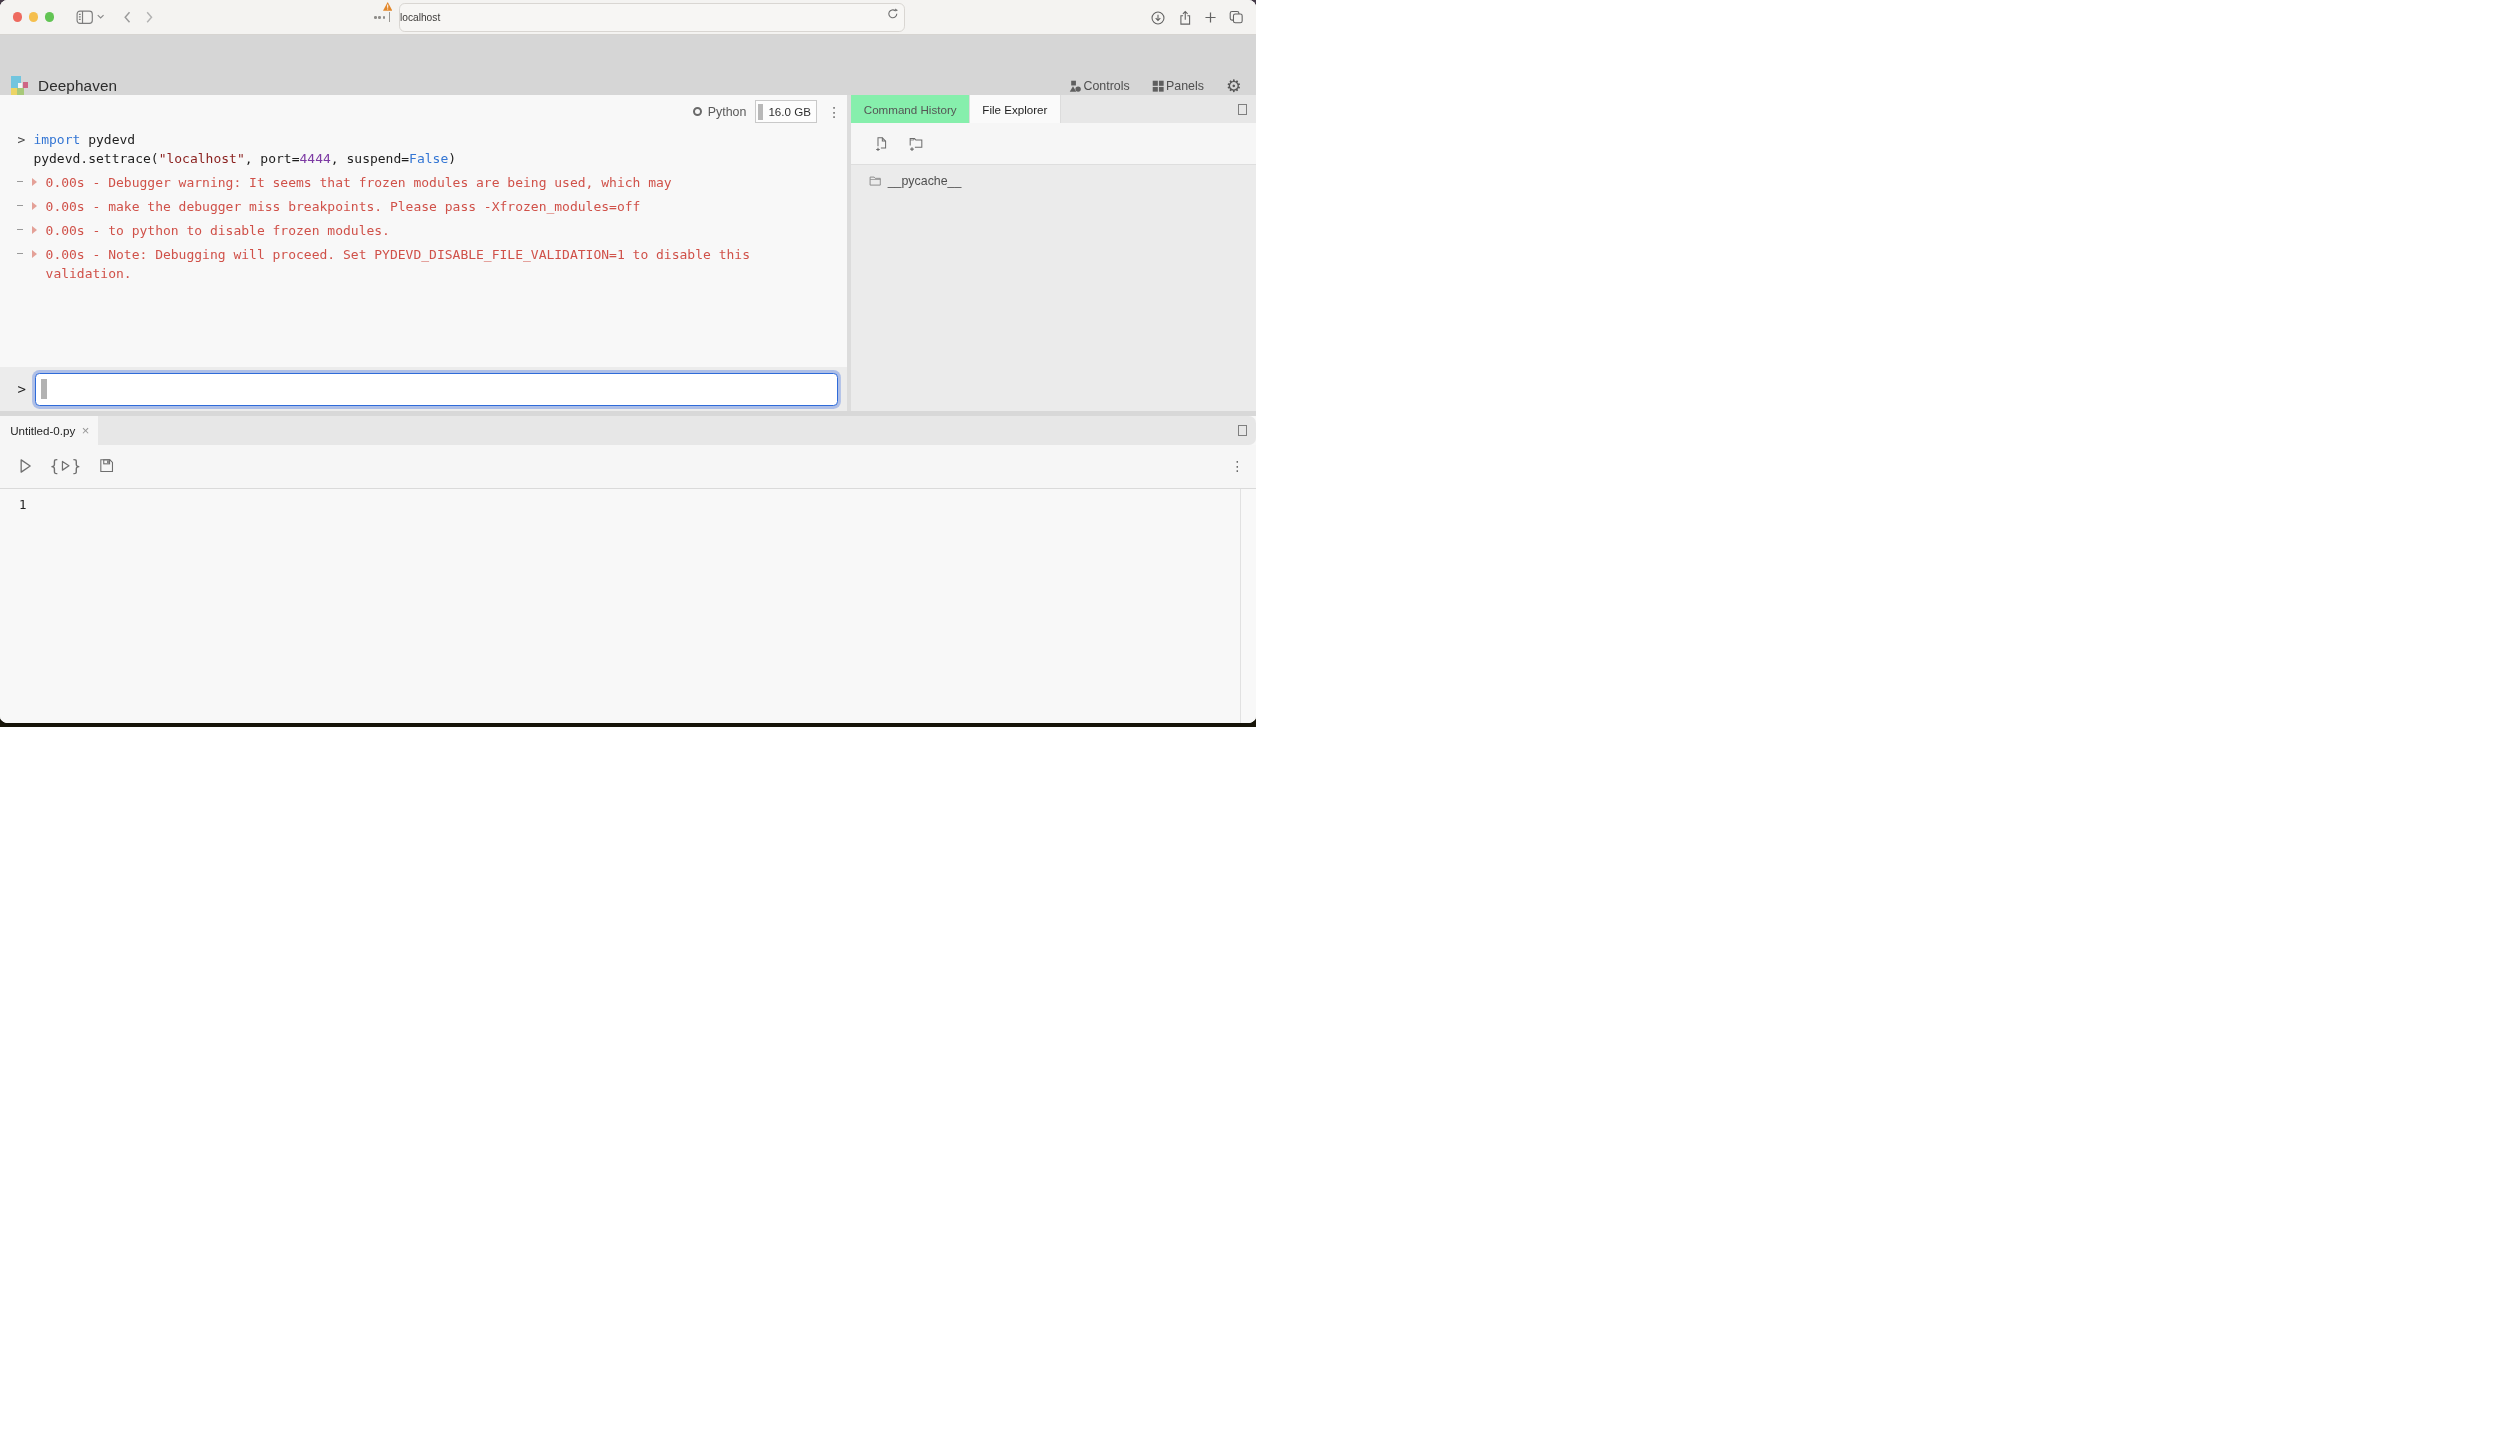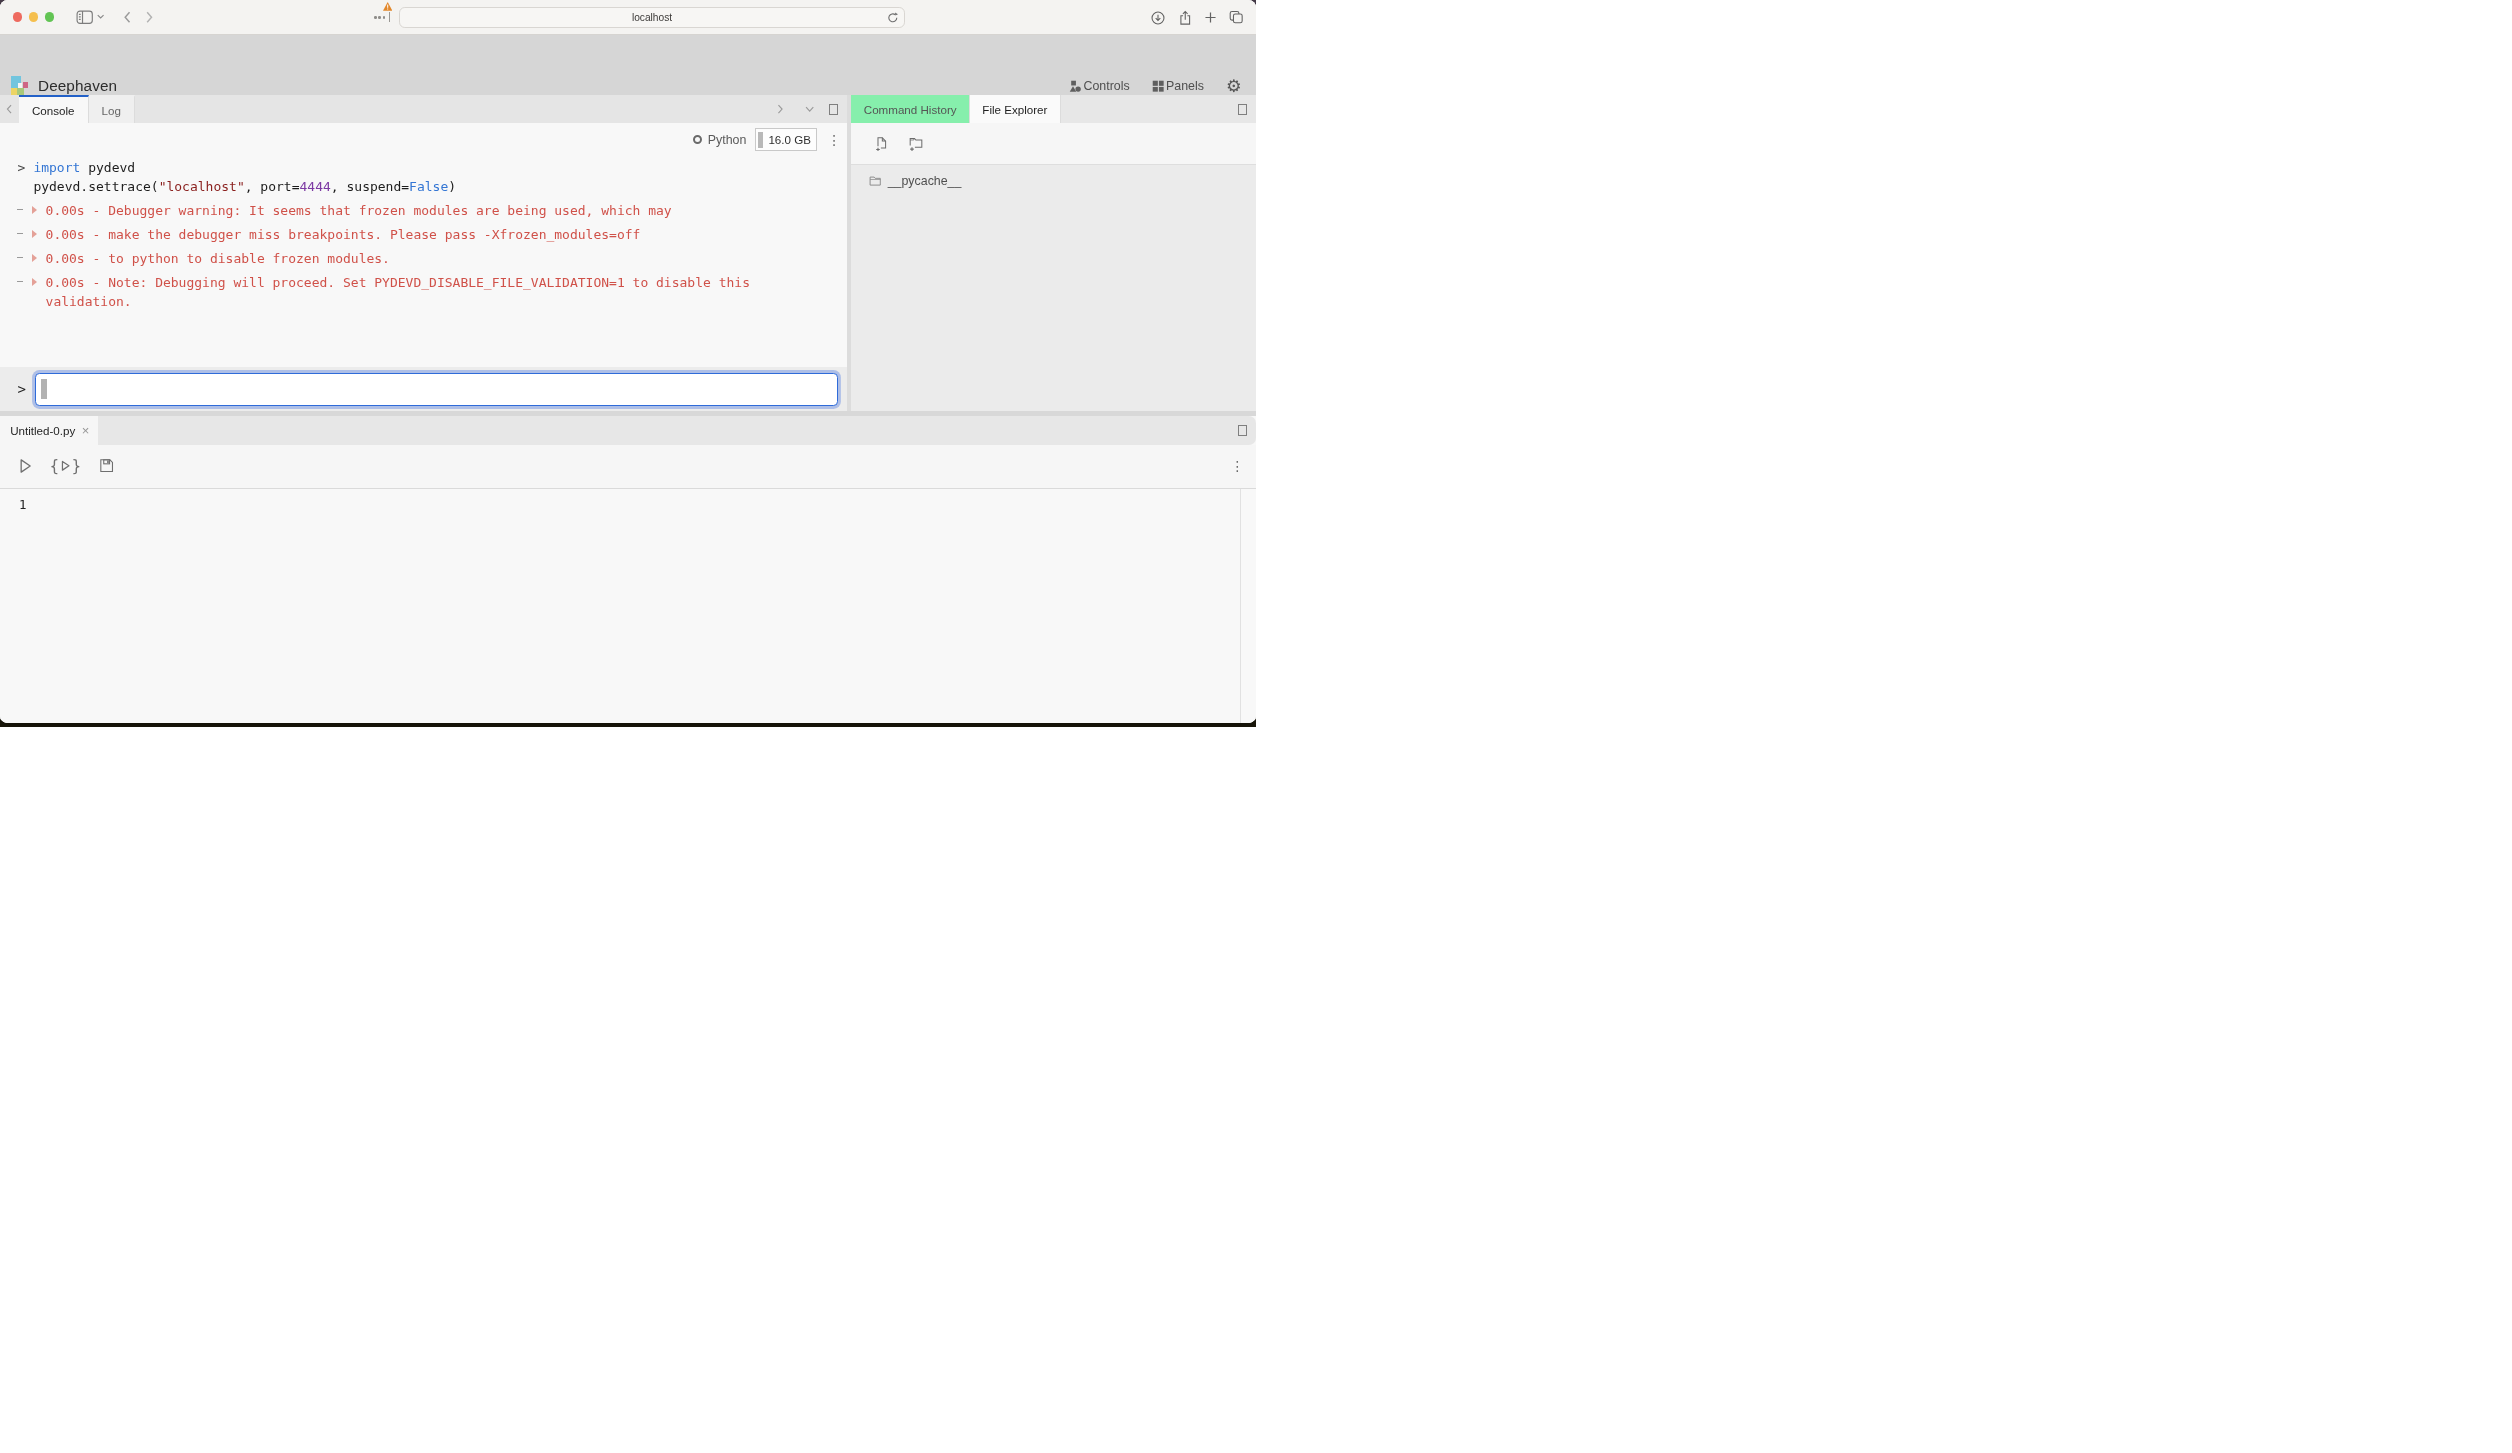--- a/index.html
+++ b/index.html
@@ -26,8 +26,8 @@
   .more-dots i { width:2.5px; height:2.5px; border-radius:50%; background:#8f8d8a; }
   .more-caret { position:absolute; left:14.5px; top:12.4px; width:0.7px; height:9.4px; background:#9a9894; }
   .warn-tri { position:absolute; left:8.7px; top:2.2px; }
-  .urlbar { width:506px; height:21px; border:0.7px solid #d9d6d2; border-radius:5.8px; background:#f7f6f4;
-            display:flex; align-items:center; justify-content:center; position:relative; }
+  .urlbar { width:506px; height:29px; border:0.7px solid #d9d6d2; border-radius:5.8px; background:#f7f6f4;
+            display:flex; align-items:center; position:relative; }
   .url-text { font-size:10.2px; color:#3c3a38; }
   .reload { position:absolute; right:5.1px; top:3.6px; }
   .chrome-right { position:absolute; right:11.6px; top:0; height:35px; display:flex; align-items:center; gap:11.6px; }

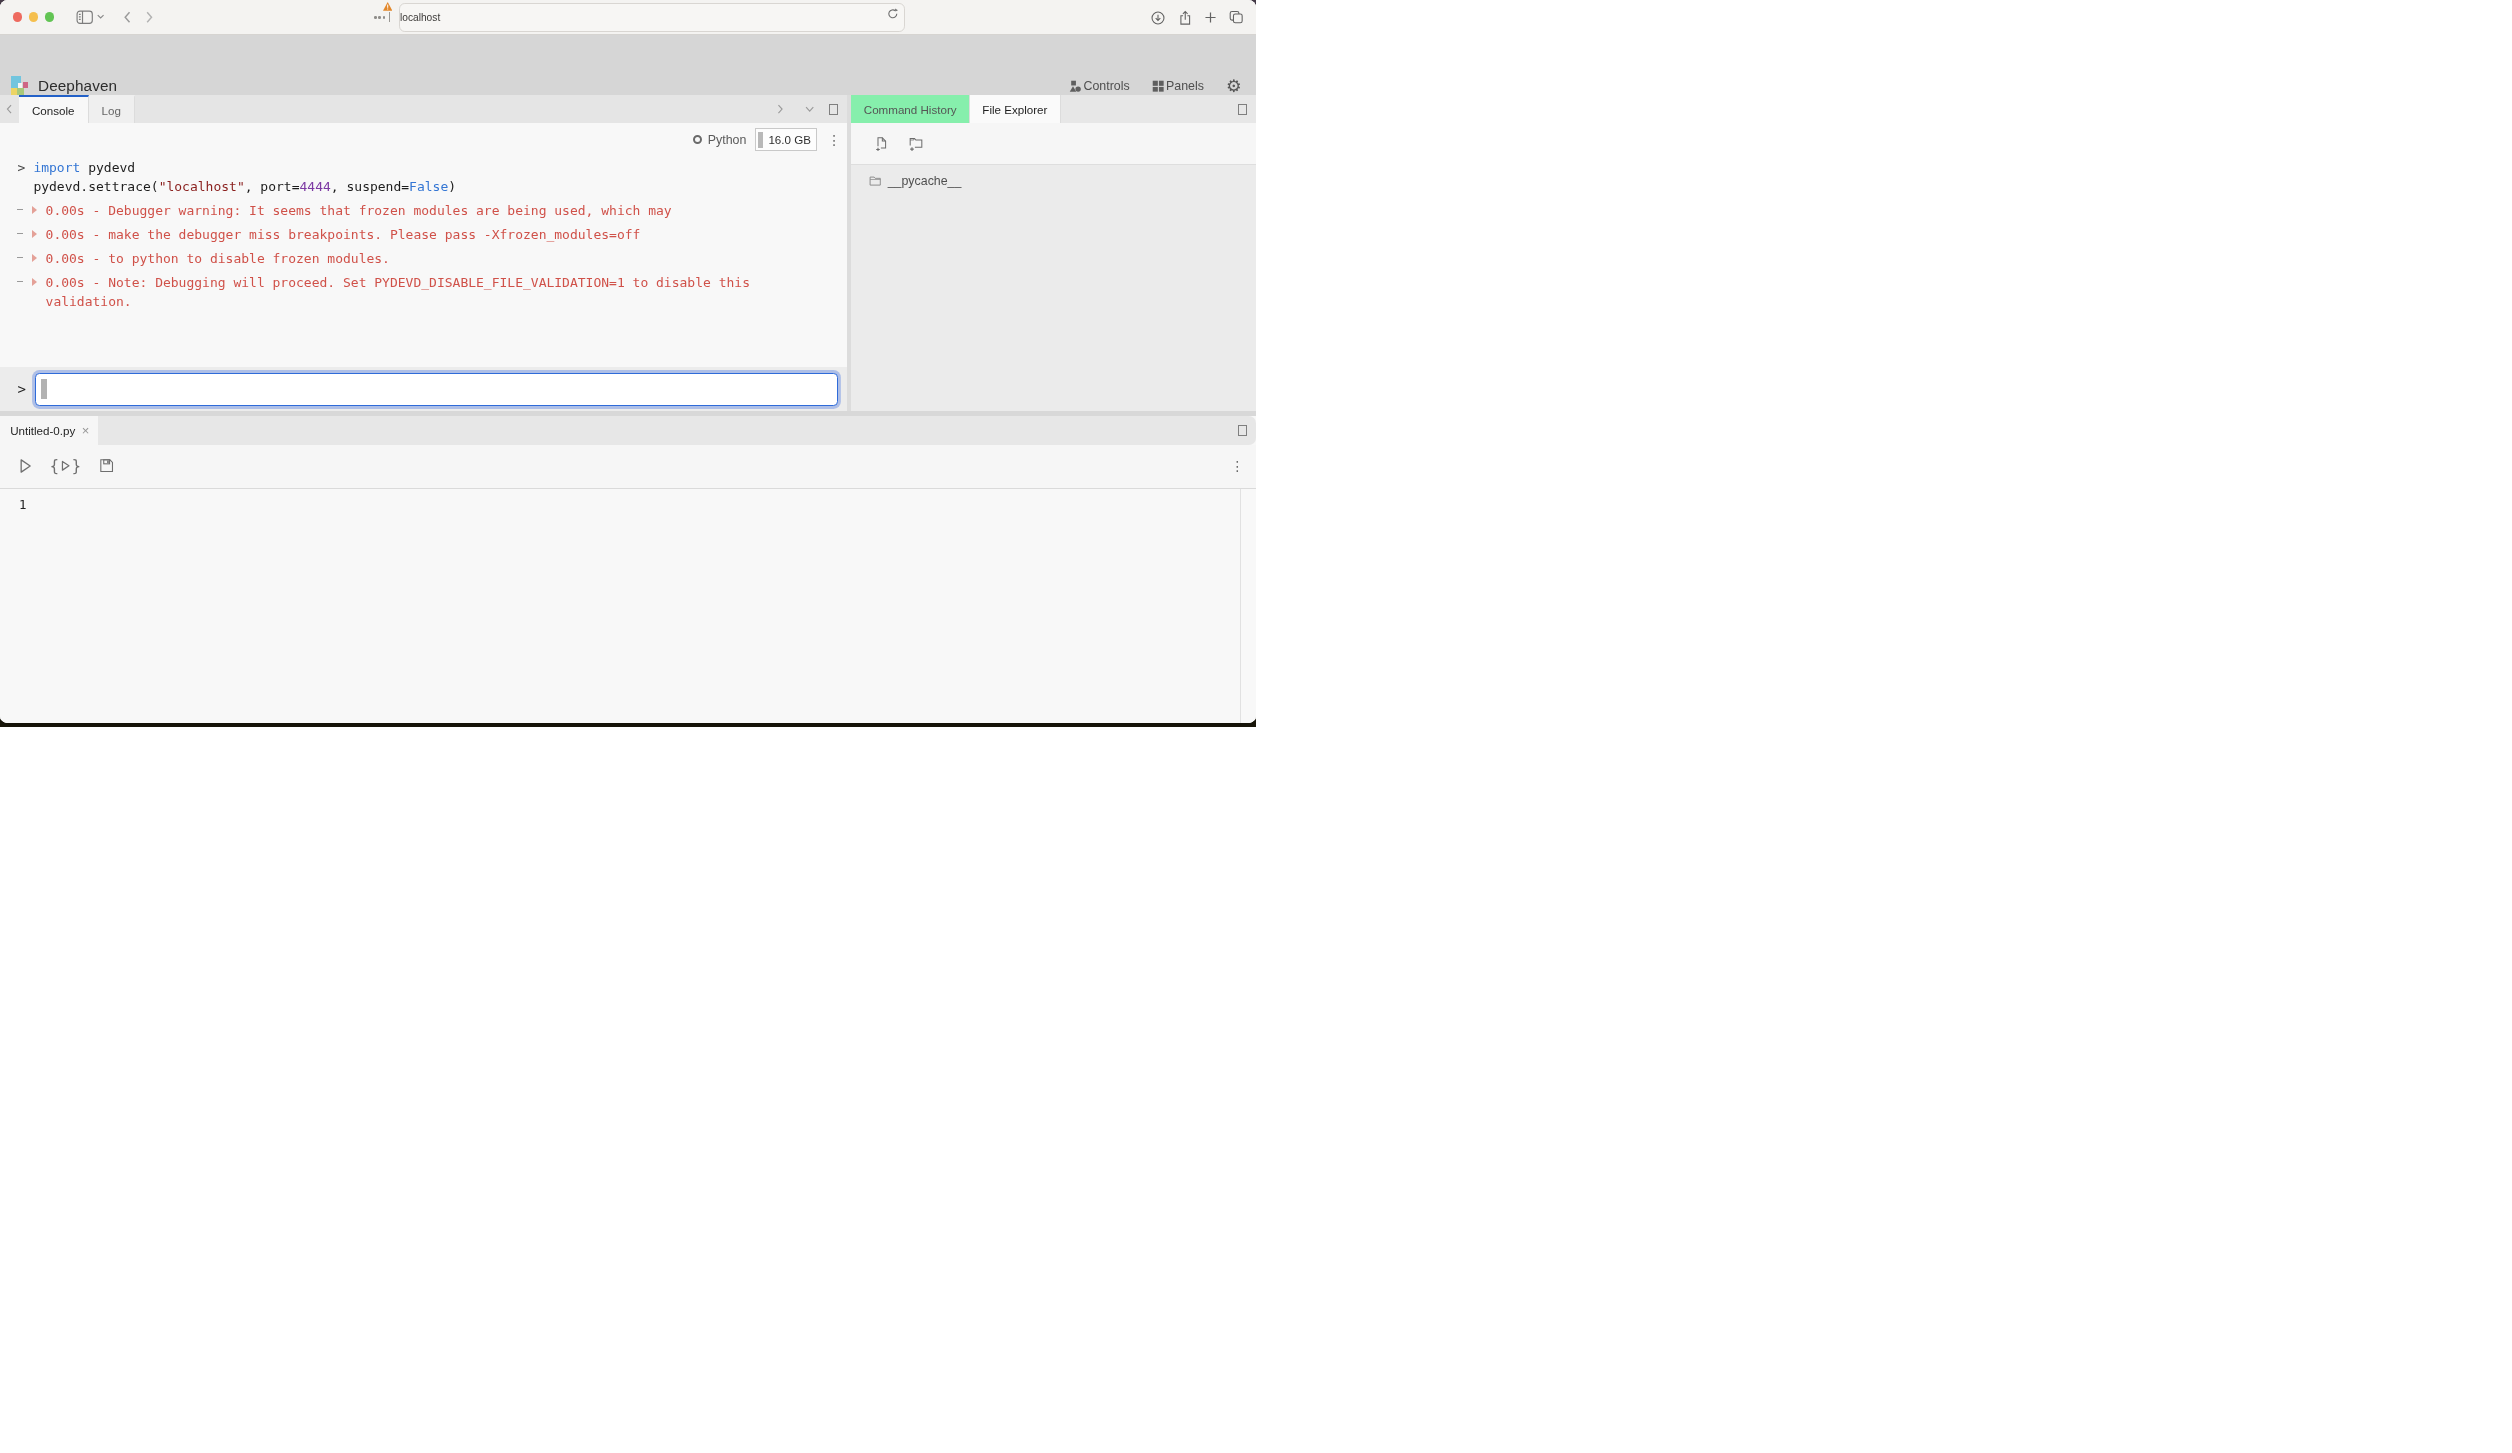--- a/index.html
+++ b/index.html
@@ -249,28 +249,6 @@
     <div class="main">
 
       <div class="console-panel">
-        <div class="tabbar">
-          <button class="tab-nav">
-            <svg width="6.5" height="10.2" viewBox="0 0 9 14" fill="none" stroke="#9b9b9b" stroke-width="1.6">
-                <path d="M7 1.5 L2 7 L7 12.5"></path>
-              </svg>
-          </button>
-          <div class="tab active">Console</div>
-          <div class="tab">Log</div>
-          <div class="bar-right">
-            <button class="tab-nav">
-              <svg width="6.5" height="10.2" viewBox="0 0 9 14" fill="none" stroke="#9b9b9b" stroke-width="1.6">
-                  <path d="M2 1.5 L7 7 L2 12.5"></path>
-                </svg>
-            </button>
-            <button class="tab-nav">
-              <svg width="9.4" height="6.5" viewBox="0 0 13 9" fill="none" stroke="#9b9b9b" stroke-width="1.6">
-                  <path d="M1.5 1.5 L6.5 7 L11.5 1.5"></path>
-                </svg>
-            </button>
-            <button class="sq"></button>
-          </div>
-        </div>
 
         <div class="console-body">
           <div class="session-row">

